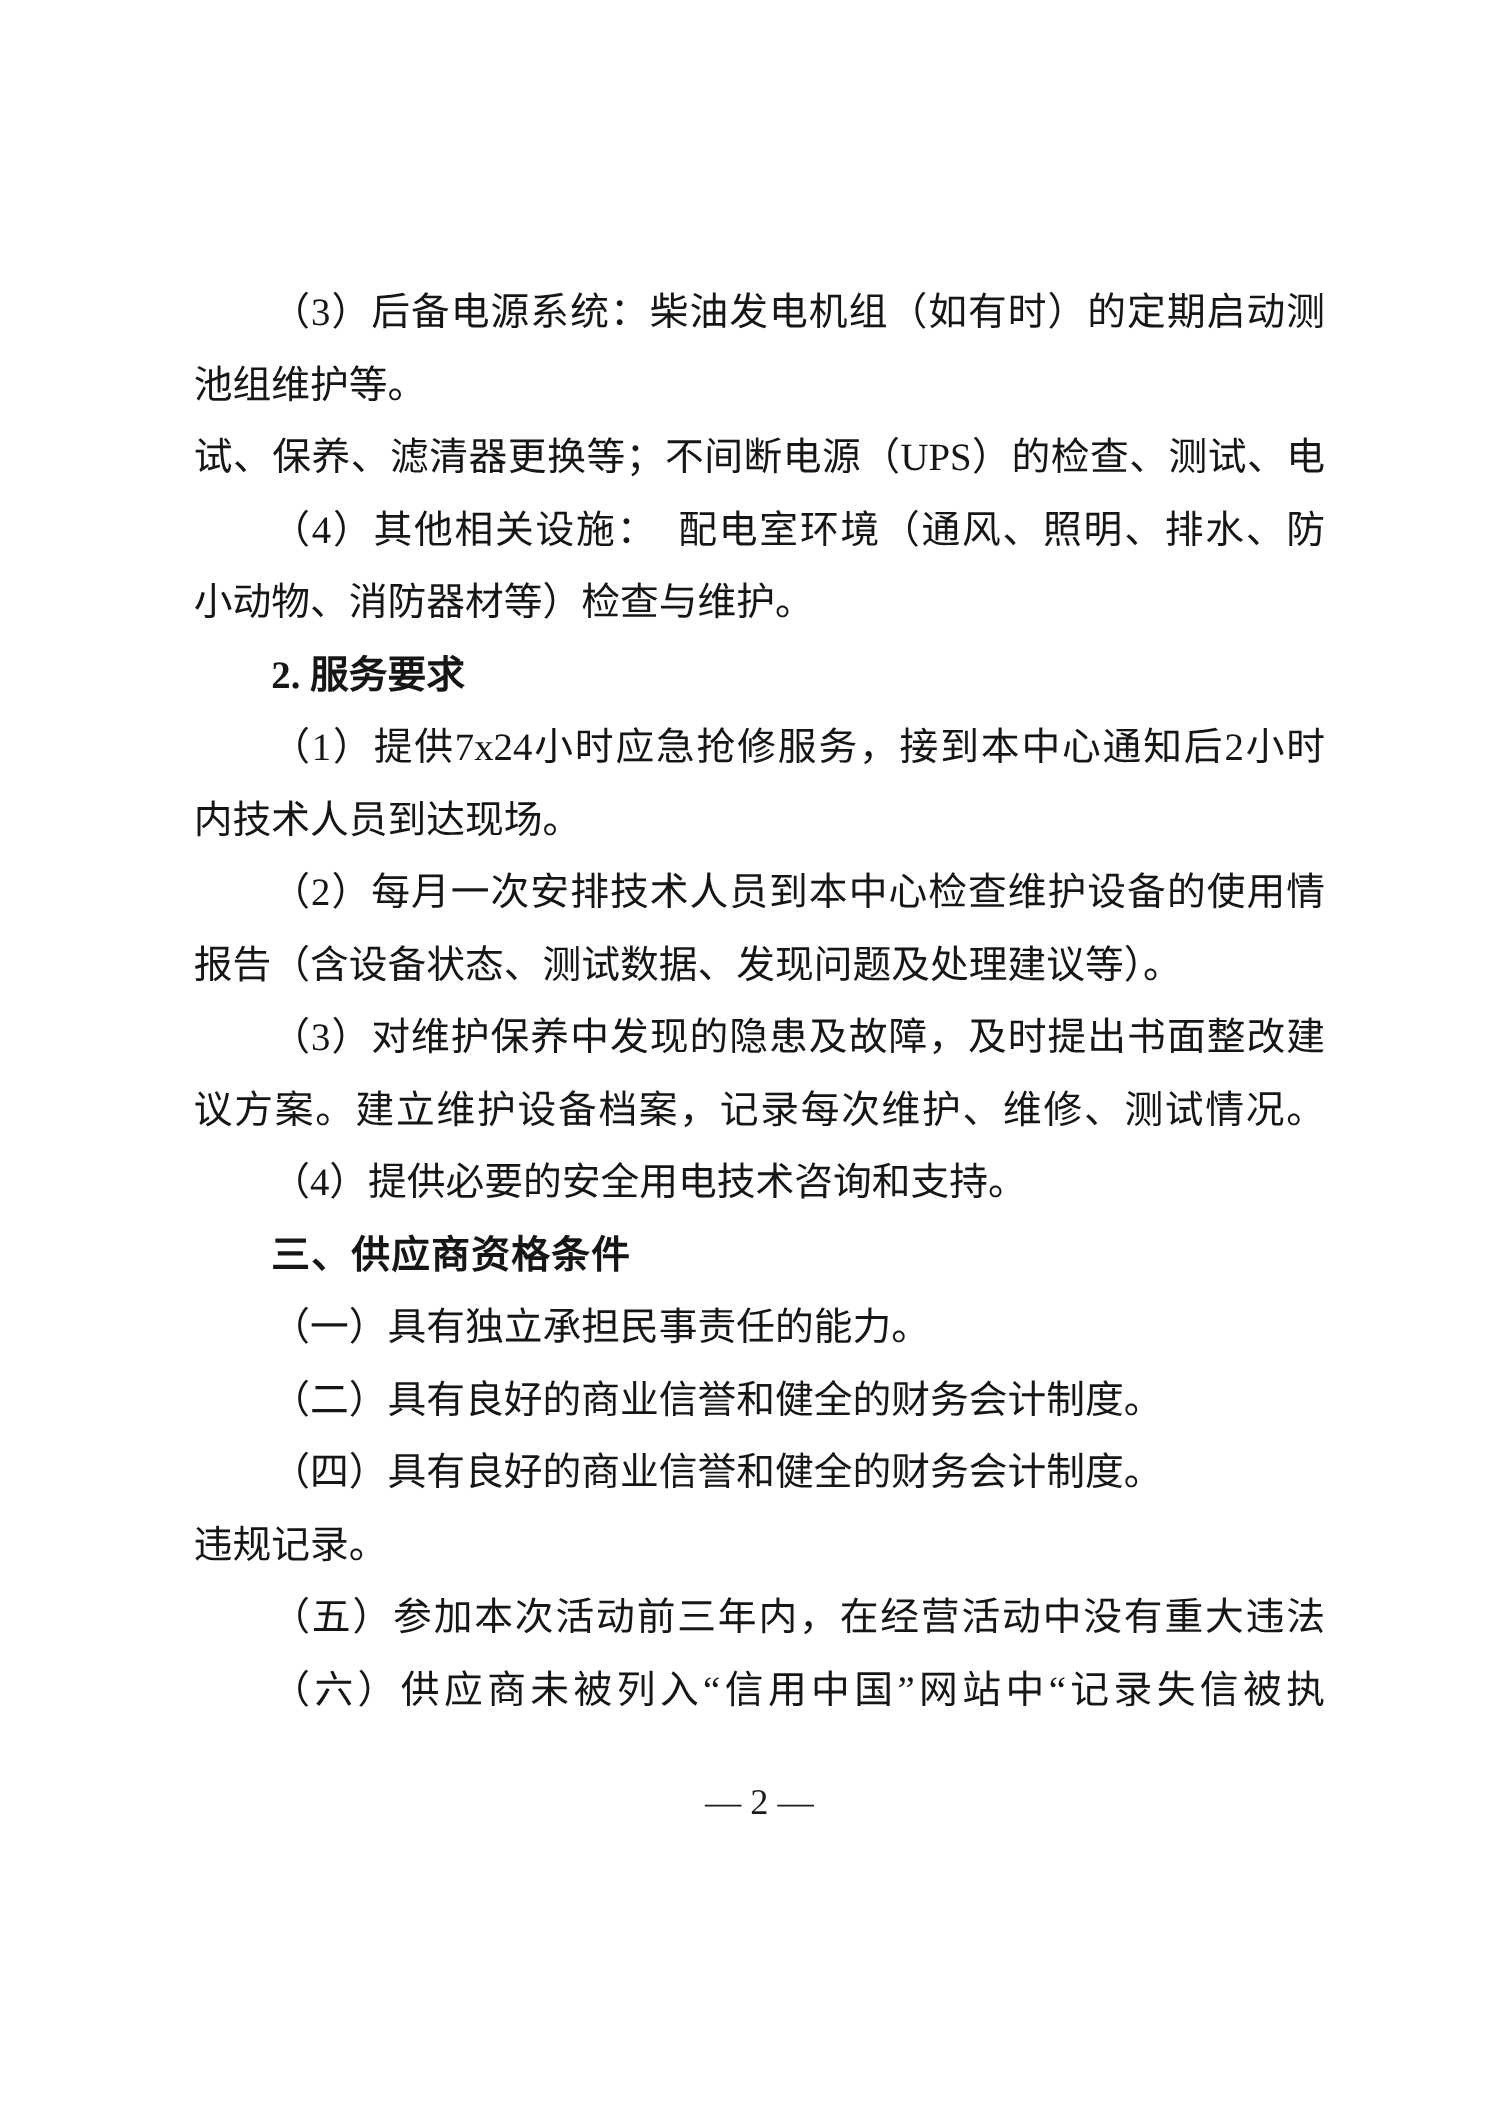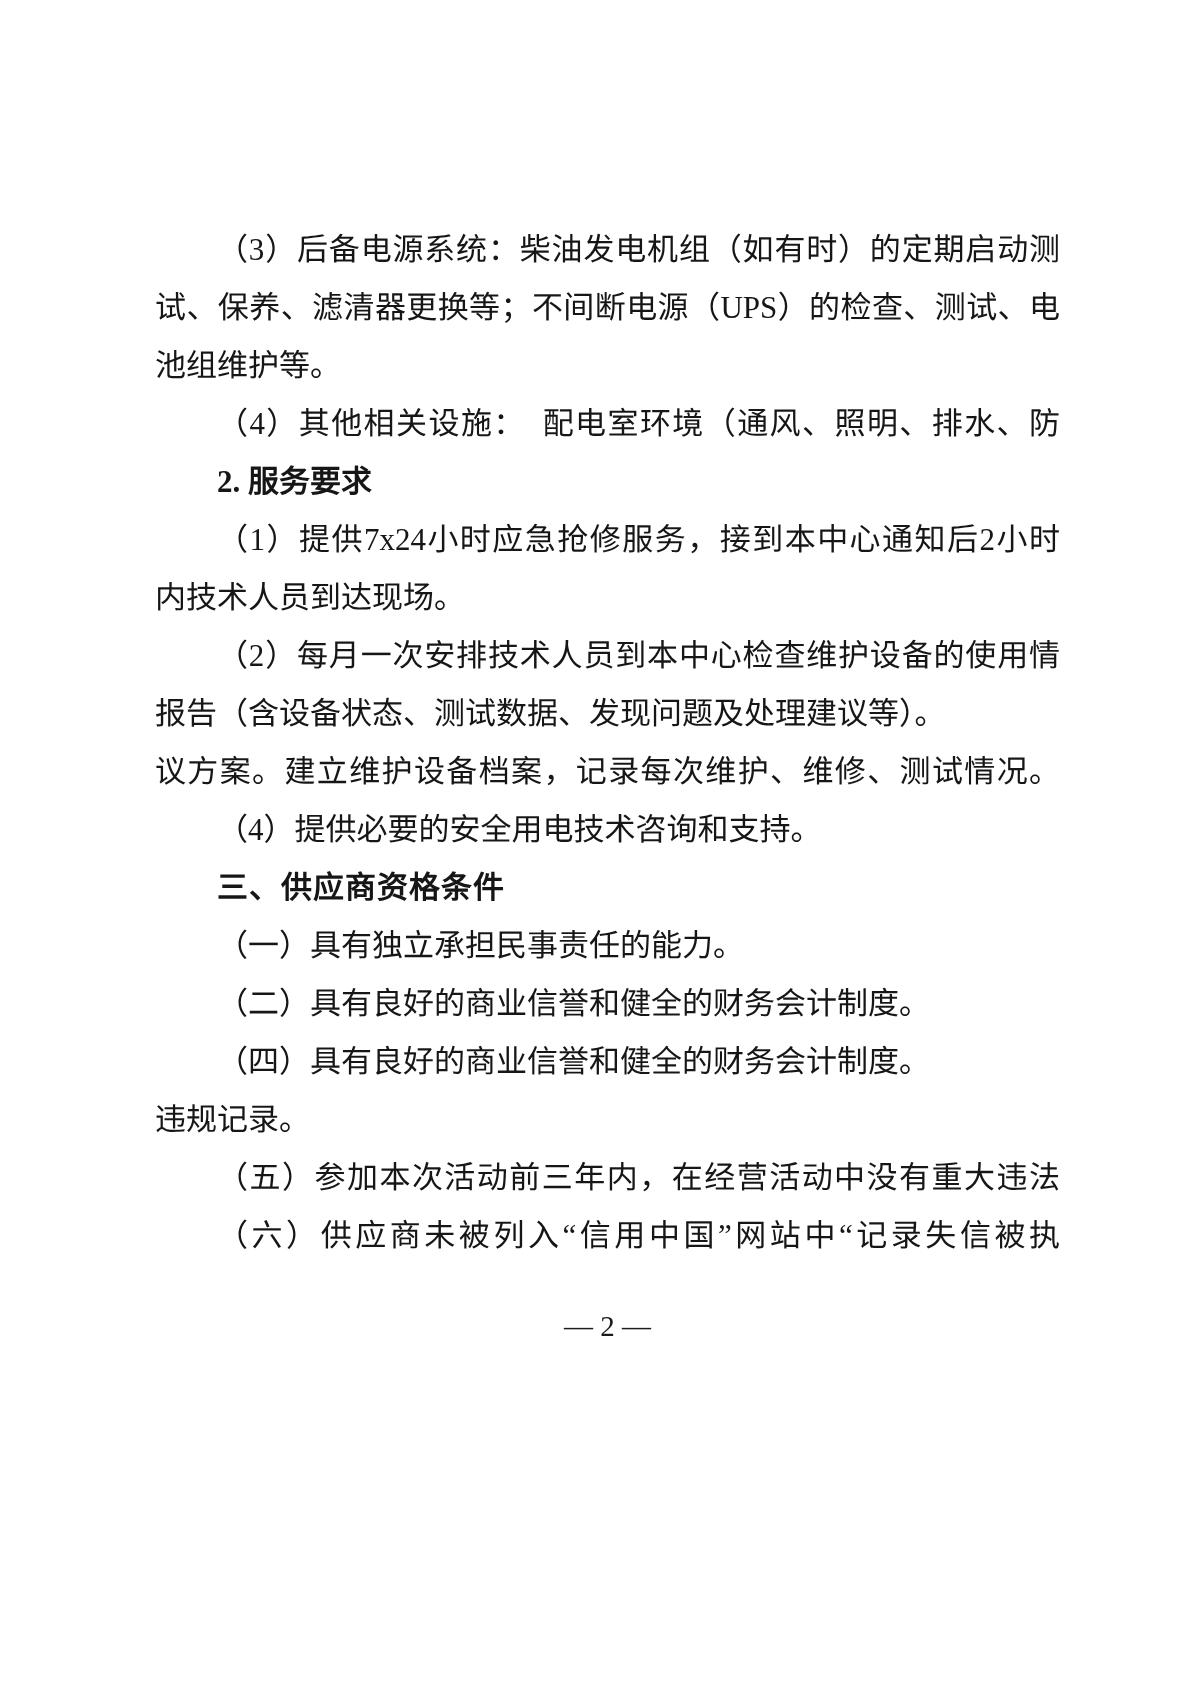--- a/index.html
+++ b/index.html
@@ -57,8 +57,8 @@
   <section id="doc-body">
       <div class="para body">
         <div class="line fill indent">（3）后备电源系统：柴油发电机组（如有时）的定期启动测</div>
+        <div class="line">池组维护等。</div>
         <div class="line fill">试、保养、滤清器更换等；不间断电源（UPS）的检查、测试、电</div>
-        <div class="line">池组维护等。</div>
       </div>
       <div class="para body">
         <div class="line fill indent">（4）其他相关设施：　配电室环境（通风、照明、排水、防</div>

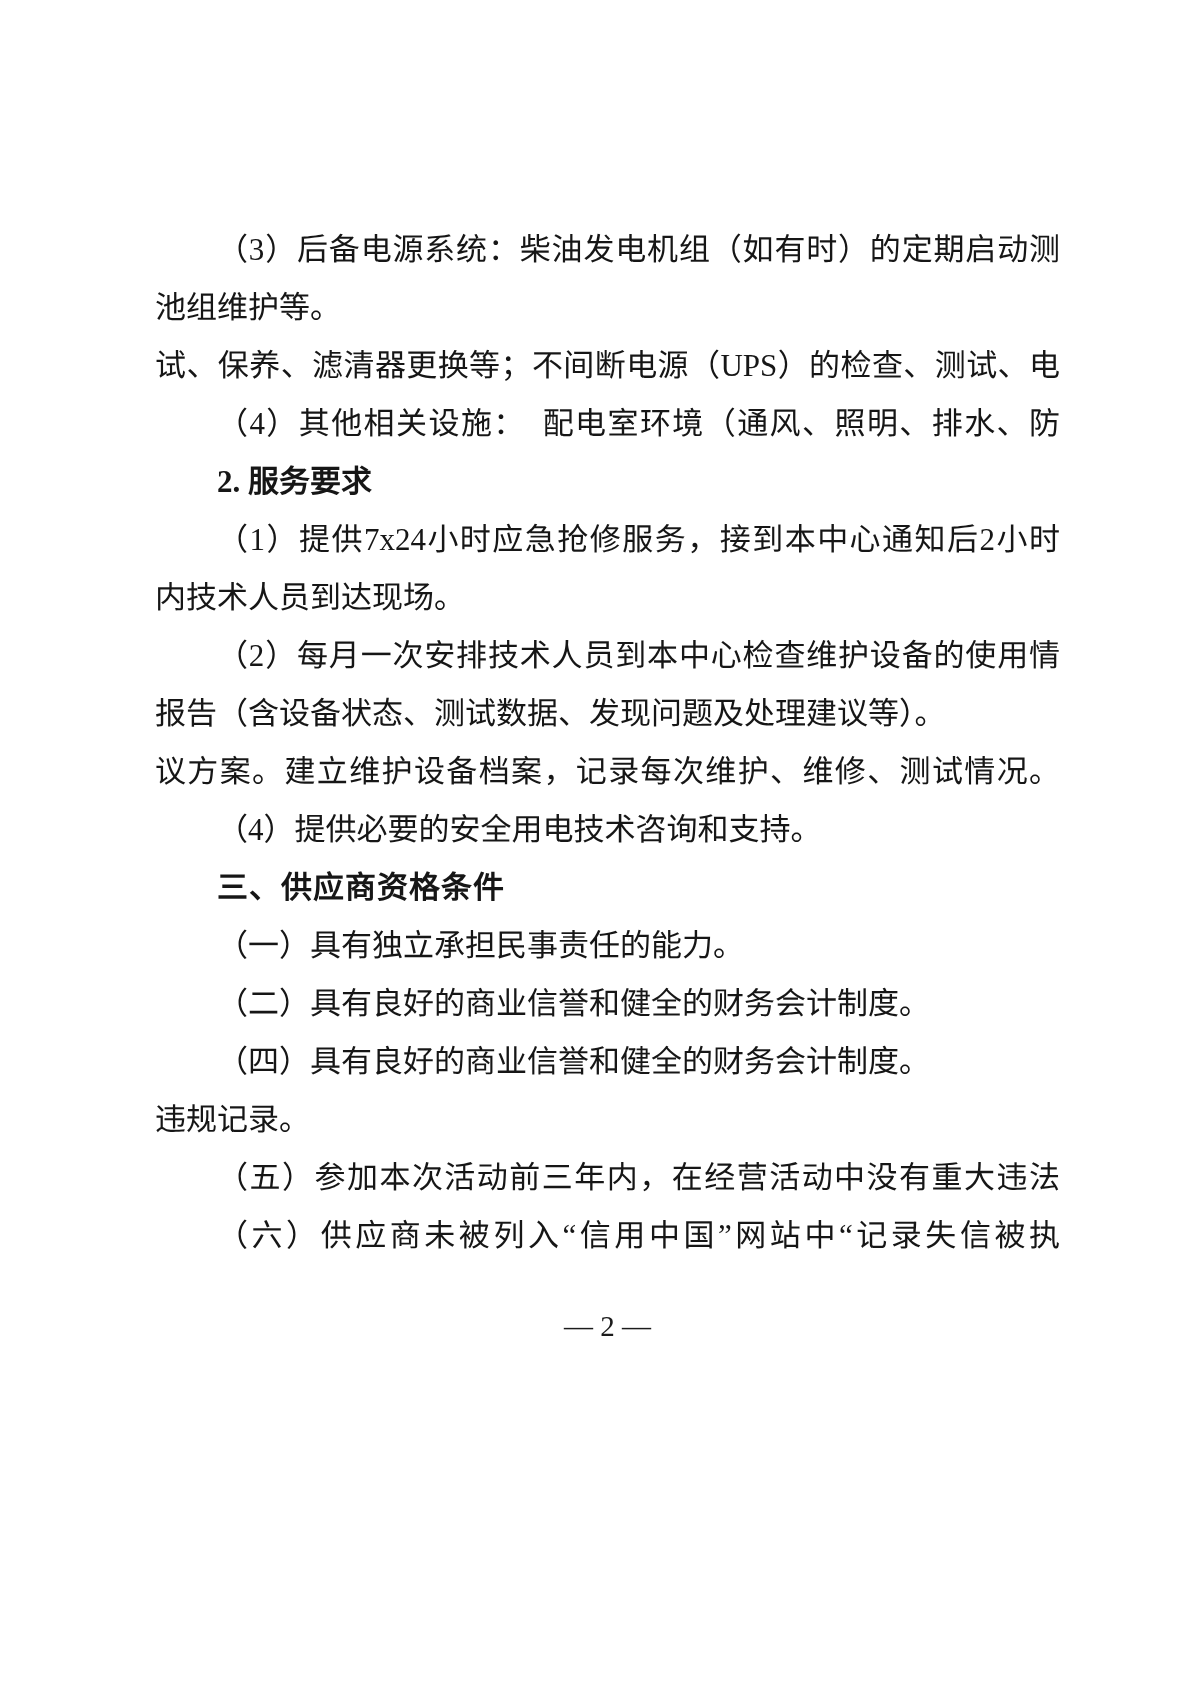--- a/index.html
+++ b/index.html
@@ -62,6 +62,7 @@
       </div>
       <div class="para body">
         <div class="line fill indent">（4）其他相关设施：　配电室环境（通风、照明、排水、防</div>
+        <div class="line">小动物、消防器材等）检查与维护。</div>
       </div>
       <div class="para kai-bold">
         <div class="line indent">2. 服务要求</div>

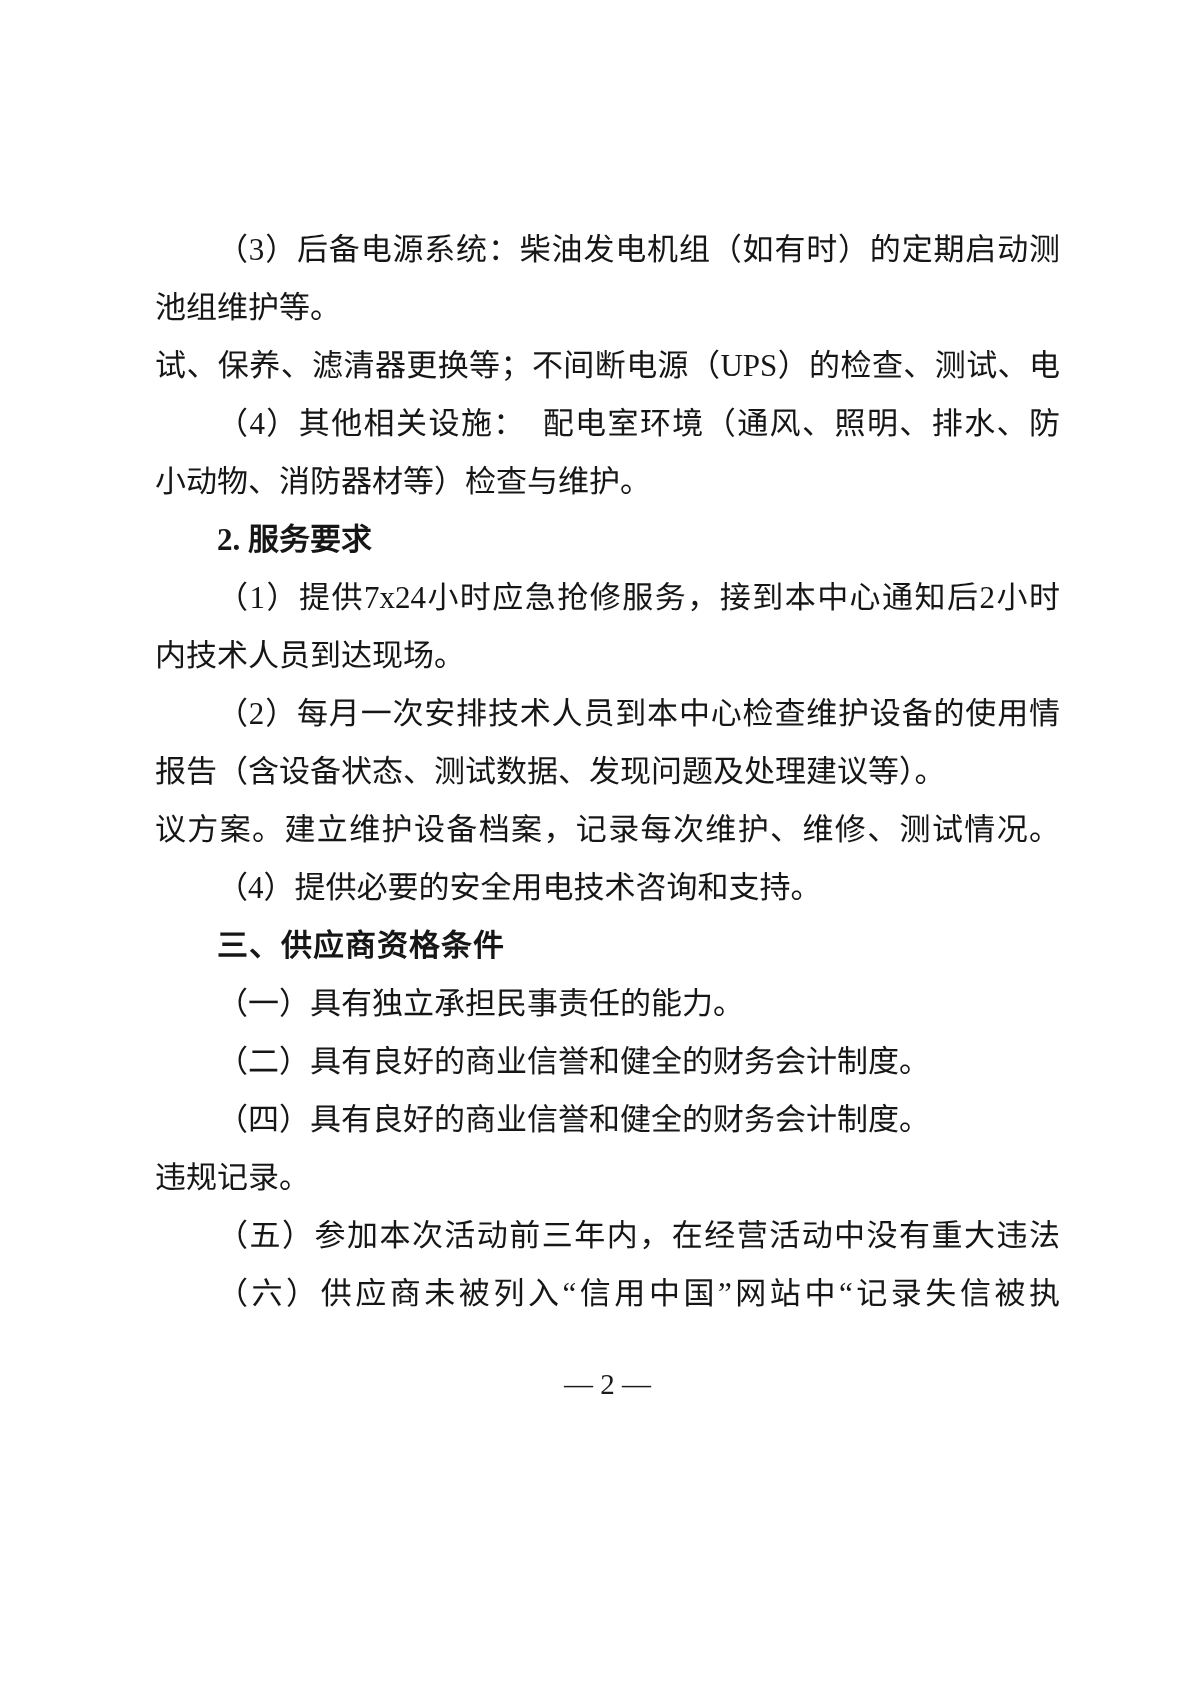--- a/index.html
+++ b/index.html
@@ -76,6 +76,7 @@
         <div class="line">报告（含设备状态、测试数据、发现问题及处理建议等）。</div>
       </div>
       <div class="para body">
+        <div class="line fill indent">（3）对维护保养中发现的隐患及故障，及时提出书面整改建</div>
         <div class="line fill">议方案。建立维护设备档案，记录每次维护、维修、测试情况。</div>
       </div>
       <div class="para body">

